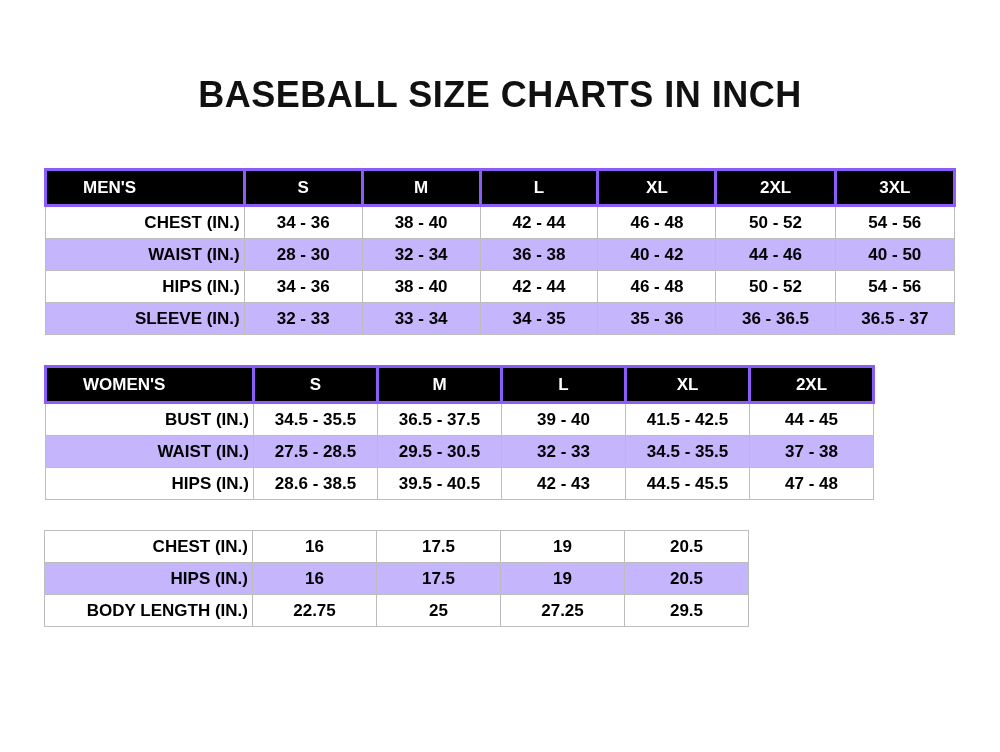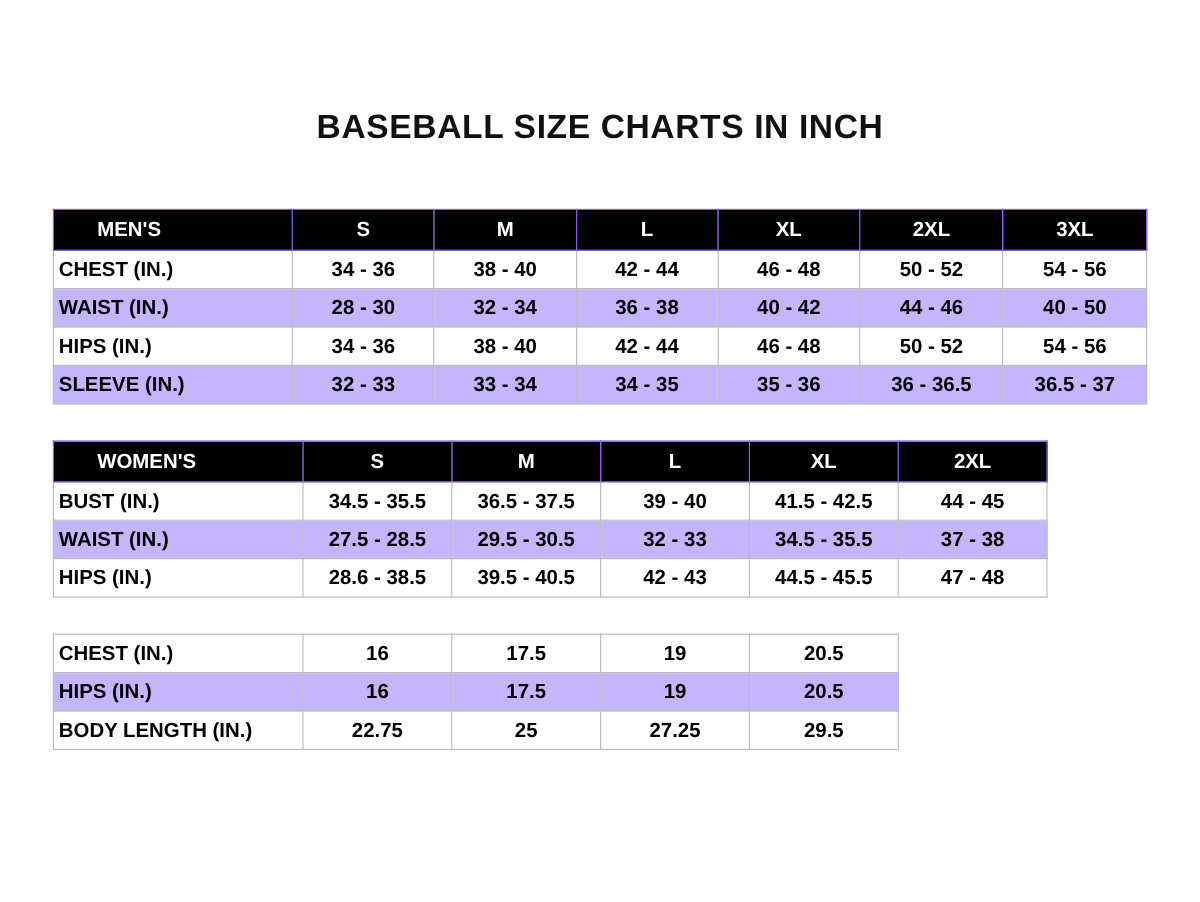--- a/index.html
+++ b/index.html
@@ -22,10 +22,10 @@
   }
   .title {
     text-align: center;
-    font-size: 28px;
+    font-size: 36px;
     font-weight: bold;
     letter-spacing: 0.5px;
-    margin: 16px;
+    margin: 0;
     padding-top: 74px;
     color: #111111;
   }

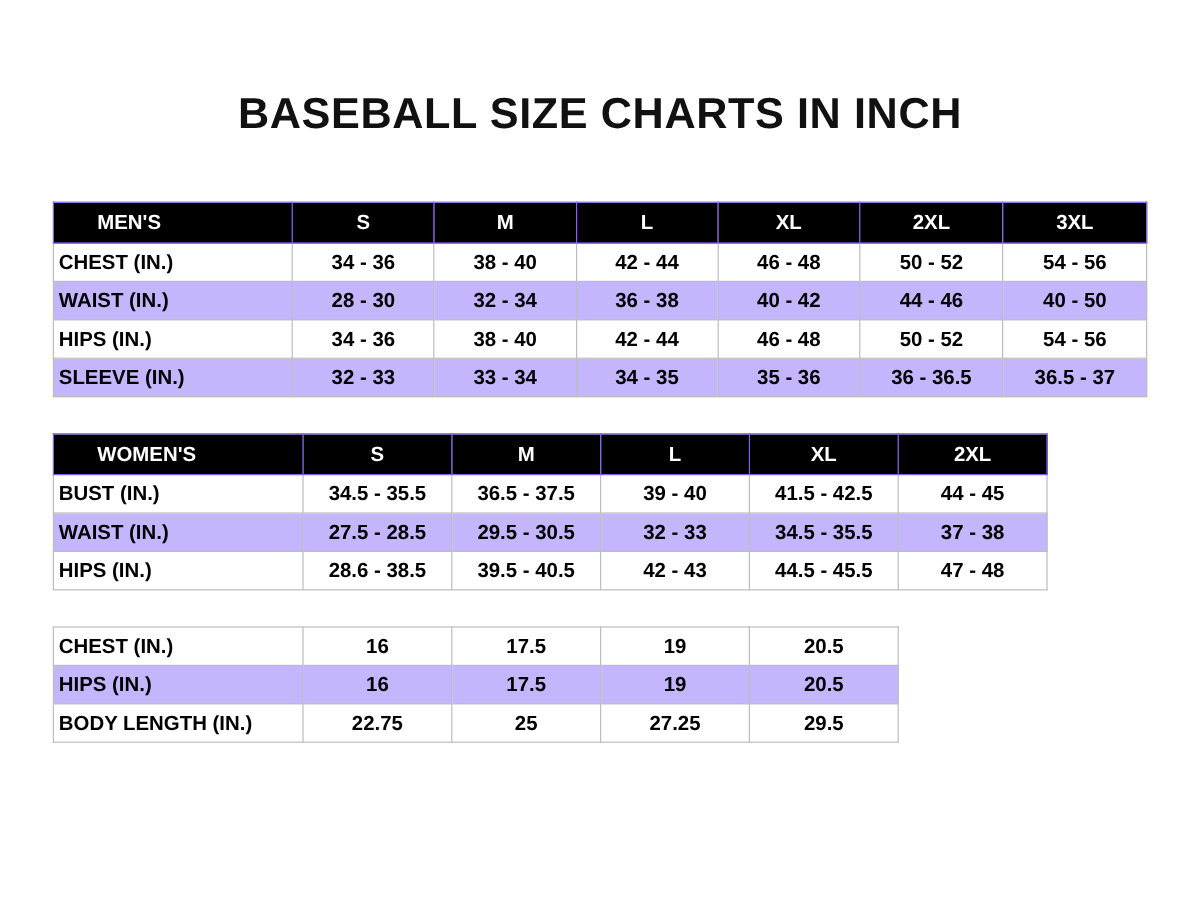--- a/index.html
+++ b/index.html
@@ -51,7 +51,7 @@
   table.size-chart tr.head td {
     background: #000000;
     color: #ffffff;
-    border: 1px solid #8b5cf6;
+    border: 3px solid #8b5cf6;
     height: 33px;
     font-size: 17px;
   }

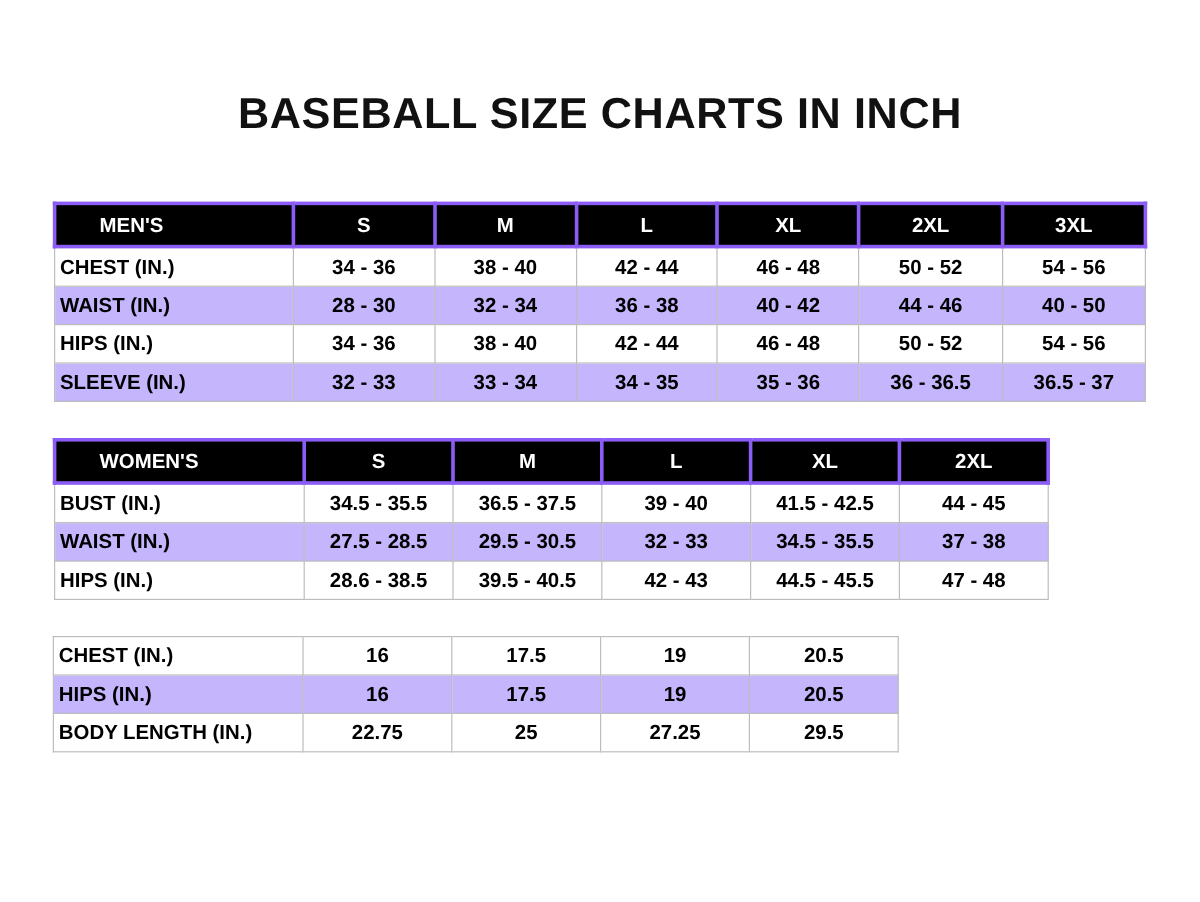--- a/index.html
+++ b/index.html
@@ -63,7 +63,7 @@
     background: #c4b5fd;
   }
   table.size-chart td.label-cell {
-    text-align: left;
+    text-align: right;
     font-weight: bold;
   }
   .spacer-sm {

